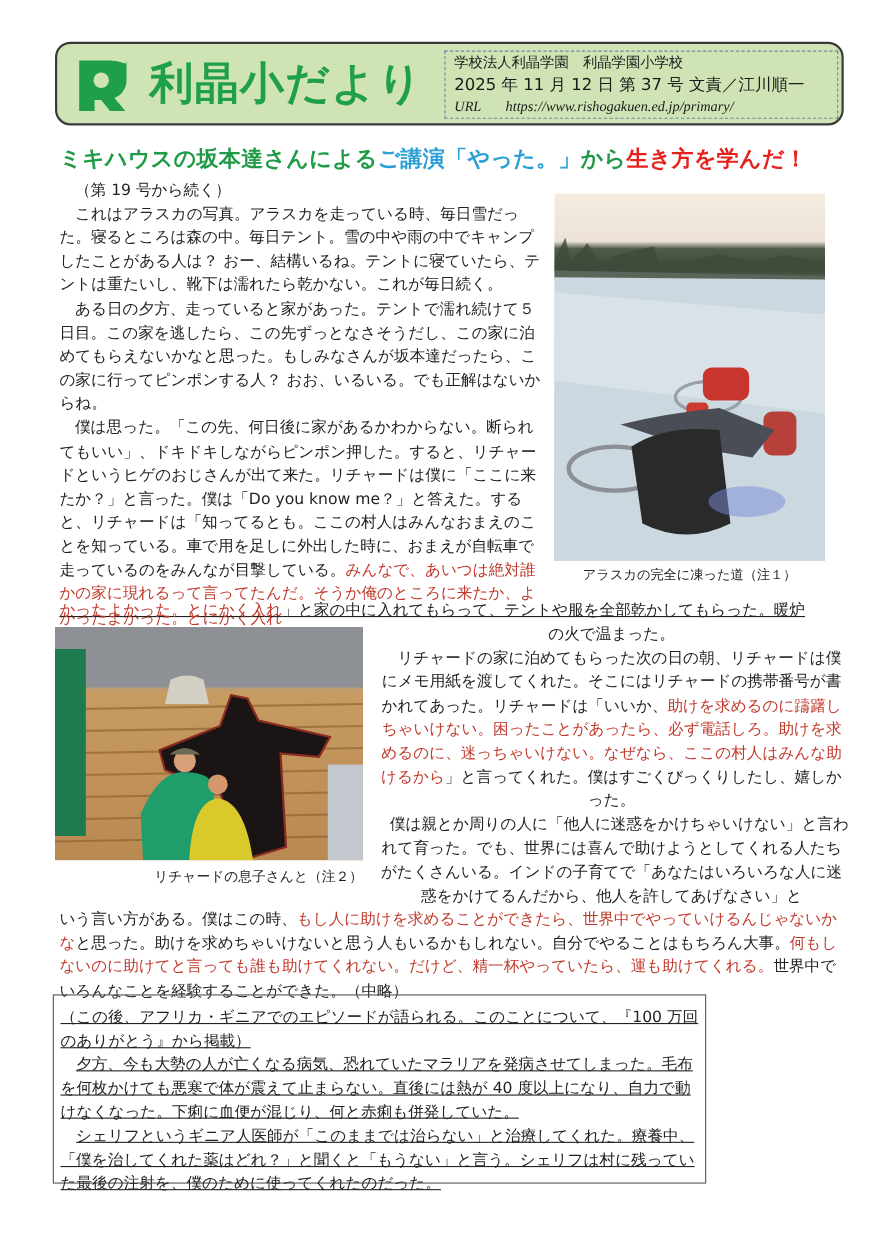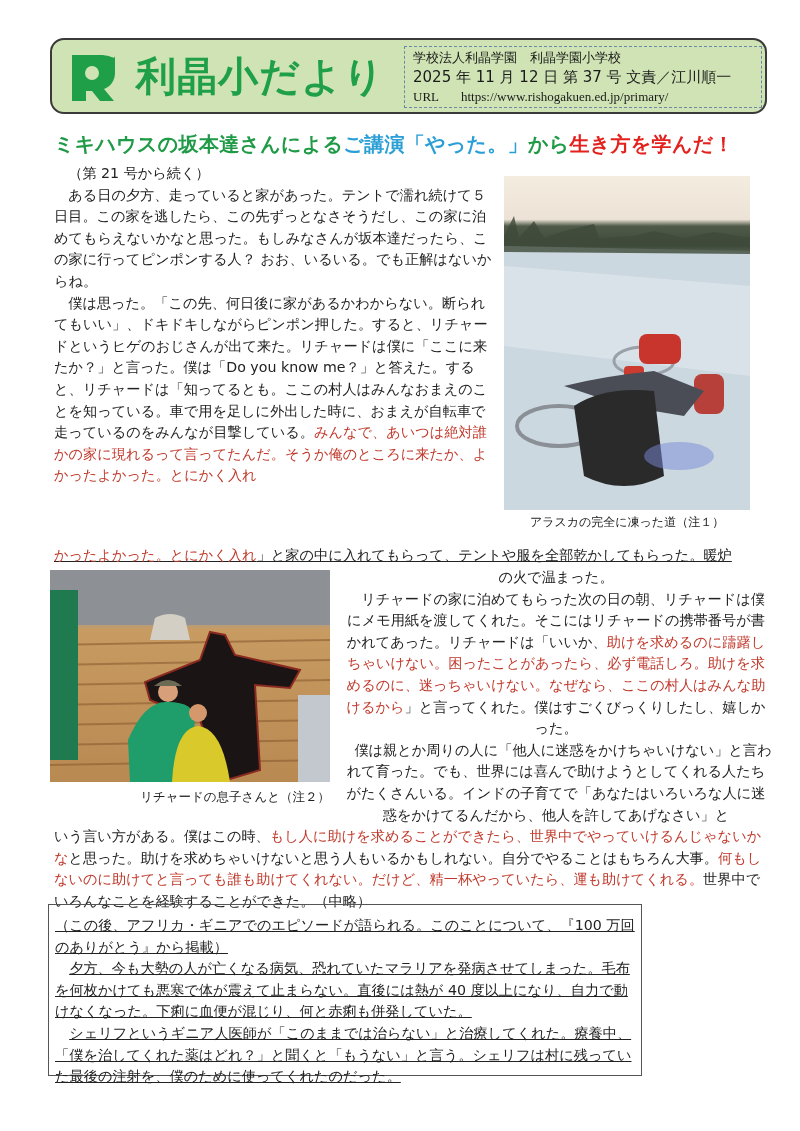--- a/index.html
+++ b/index.html
@@ -20,7 +20,7 @@
     border: 1.5px dashed #6b8aa8; padding: 1px 8px;
     font-size: 13px; line-height: 19.5px; color: #1b1b1b;
   }
-  .info-box .url-line { font-family: "Liberation Serif", serif; font-size: 13px; }
+  .info-box .url-line { font-family: "Liberation Serif", serif; font-size: 13px; font-style: italic; }
   .info-box .url-line span.u { margin-right: 22px; }
 
   .headline {

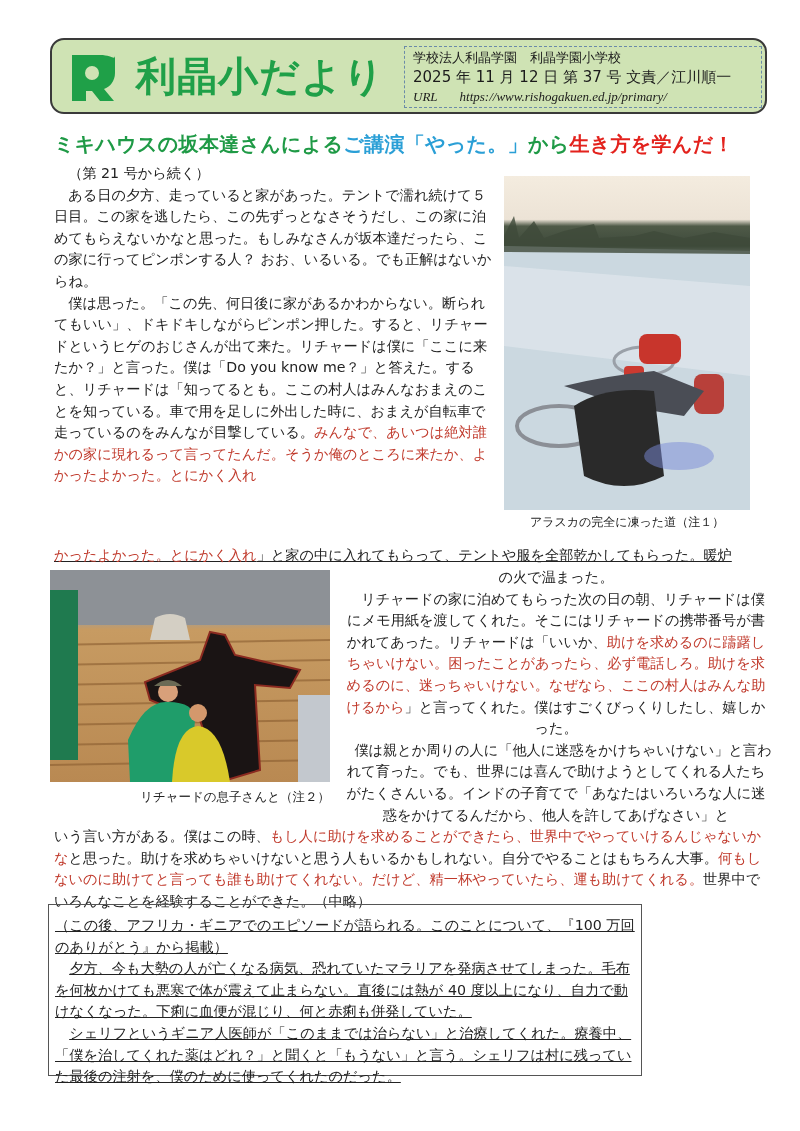--- a/index.html
+++ b/index.html
@@ -83,7 +83,7 @@
 </div>
 
 <div class="col-top body-text">
-  <div class="para">（第 21 号から続く）</div>
+  <div class="para">（第 19 号から続く）</div>
   <div class="para">ある日の夕方、走っていると家があった。テントで濡れ続けて５日目。この家を逃したら、この先ずっとなさそうだし、この家に泊めてもらえないかなと思った。もしみなさんが坂本達だったら、この家に行ってピンポンする人？ おお、いるいる。でも正解はないからね。</div>
   <div class="para"><span>僕は思った。「この先、何日後に家があるかわからない。断られてもいい」、ドキドキしながらピンポン押した。すると、リチャードというヒゲのおじさんが出て来た。リチャードは僕に「ここに来たか？」と言った。僕は「Do you know me？」と答えた。すると、リチャードは「知ってるとも。ここの村人はみんなおまえのことを知っている。車で用を足しに外出した時に、おまえが自転車で走っているのをみんなが目撃している。</span><span class="red">みんなで、あいつは絶対誰かの家に現れるって言ってたんだ。そうか俺のところに来たか、よかったよかった。とにかく入れ</span></div>
 </div>

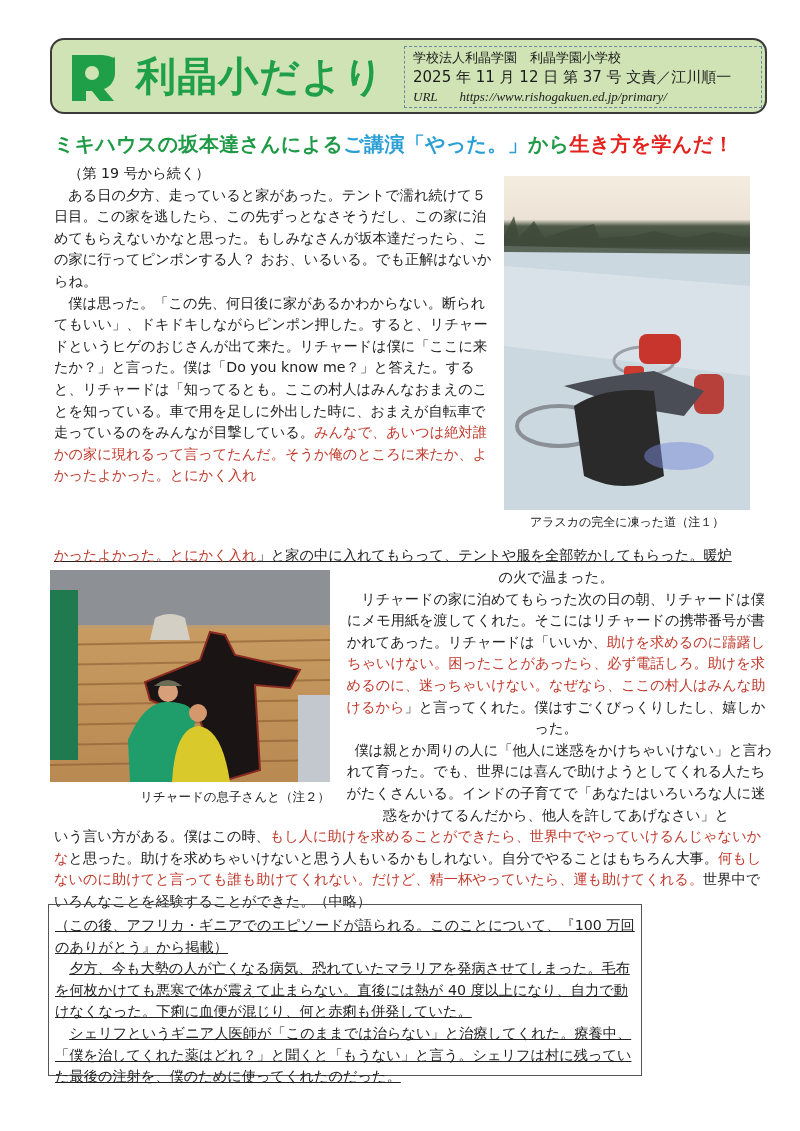--- a/index.html
+++ b/index.html
@@ -84,6 +84,7 @@
 
 <div class="col-top body-text">
   <div class="para">（第 19 号から続く）</div>
+  <div class="para">これはアラスカの写真。アラスカを走っている時、毎日雪だった。寝るところは森の中。毎日テント。雪の中や雨の中でキャンプしたことがある人は？ おー、結構いるね。テントに寝ていたら、テントは重たいし、靴下は濡れたら乾かない。これが毎日続く。</div>
   <div class="para">ある日の夕方、走っていると家があった。テントで濡れ続けて５日目。この家を逃したら、この先ずっとなさそうだし、この家に泊めてもらえないかなと思った。もしみなさんが坂本達だったら、この家に行ってピンポンする人？ おお、いるいる。でも正解はないからね。</div>
   <div class="para"><span>僕は思った。「この先、何日後に家があるかわからない。断られてもいい」、ドキドキしながらピンポン押した。すると、リチャードというヒゲのおじさんが出て来た。リチャードは僕に「ここに来たか？」と言った。僕は「Do you know me？」と答えた。すると、リチャードは「知ってるとも。ここの村人はみんなおまえのことを知っている。車で用を足しに外出した時に、おまえが自転車で走っているのをみんなが目撃している。</span><span class="red">みんなで、あいつは絶対誰かの家に現れるって言ってたんだ。そうか俺のところに来たか、よかったよかった。とにかく入れ</span></div>
 </div>

